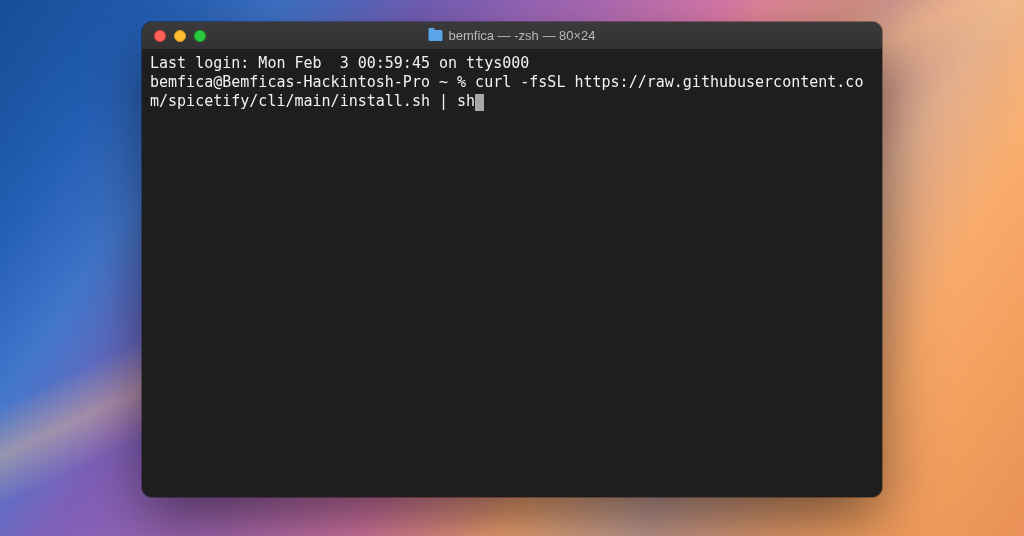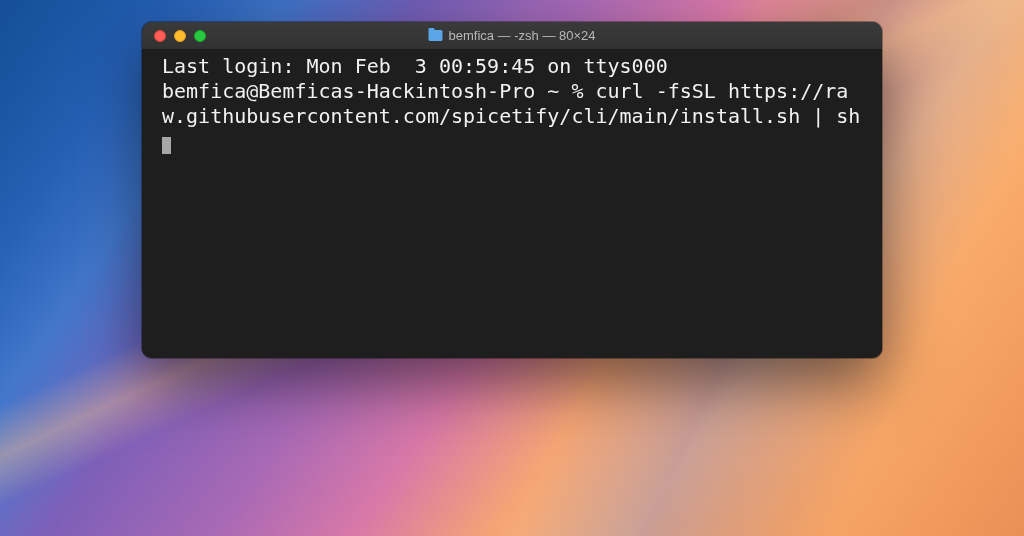--- a/index.html
+++ b/index.html
@@ -48,7 +48,7 @@
       left: 142px;
       top: 22px;
       width: 740px;
-      height: 336px;
+      height: 475px;
       background: #1e1e1e;
       border-radius: 10px;
       box-shadow: 0 25px 60px rgba(0,0,0,0.5), 0 0 0 1px rgba(0,0,0,0.3);

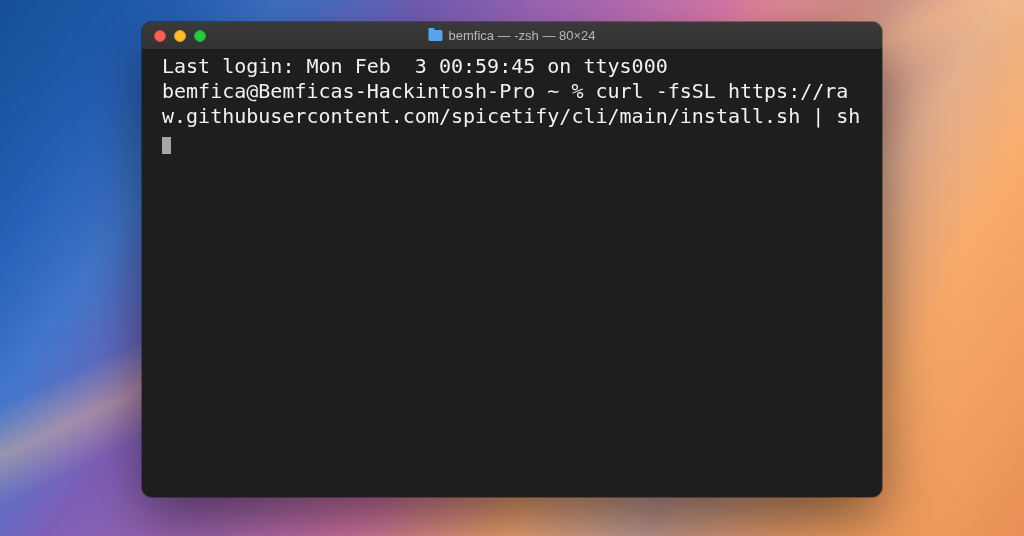--- a/index.html
+++ b/index.html
@@ -114,9 +114,9 @@
     .terminal-body {
       flex: 1;
       background: #1e1e1e;
-      padding: 4px 20px;
+      padding: 4px 8px;
       font-family: "SF Mono", "Menlo", "Monaco", monospace;
-      font-size: 20px;
+      font-size: 15px;
       line-height: 1.25;
       color: #f2f2f2;
       white-space: pre-wrap;

